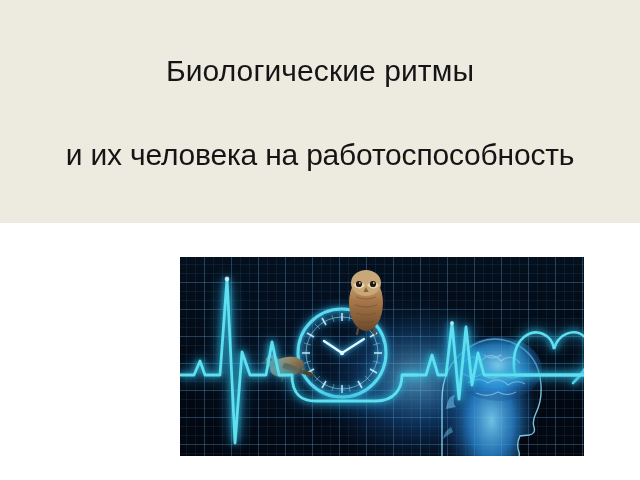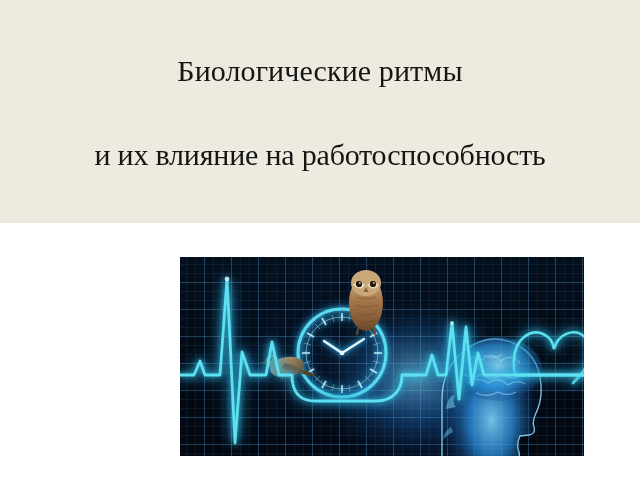--- a/index.html
+++ b/index.html
@@ -34,7 +34,7 @@
     left: 0; top: 8px;
     width: 640px;
     text-align: center;
-    font-family: Liberation Serif, serif;
+    font-family: Liberation Sans, sans-serif;
     font-size: 30px;
     line-height: 42px;
     color: #151515;

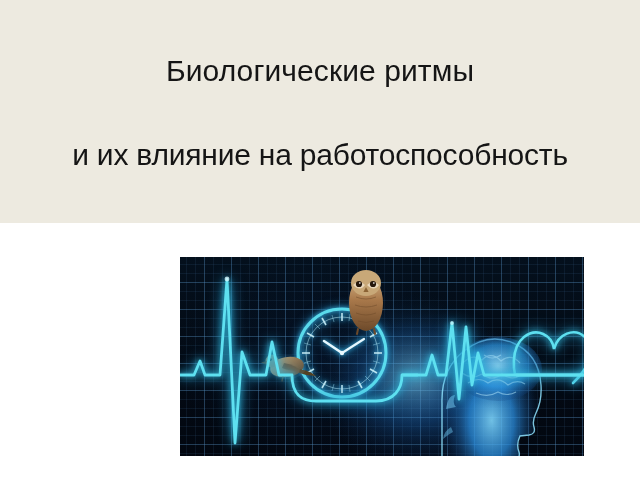--- a/index.html
+++ b/index.html
@@ -91,7 +91,7 @@
 
   <div id="title-block">
     <span class="title-line">Биологические ритмы</span>
-    <span class="title-line" id="title-line-2">и их влияние на работоспособность</span>
+    <span class="title-line" id="title-line-2">и их человека на работоспособность</span>
   </div>
 
   <div id="picture">

